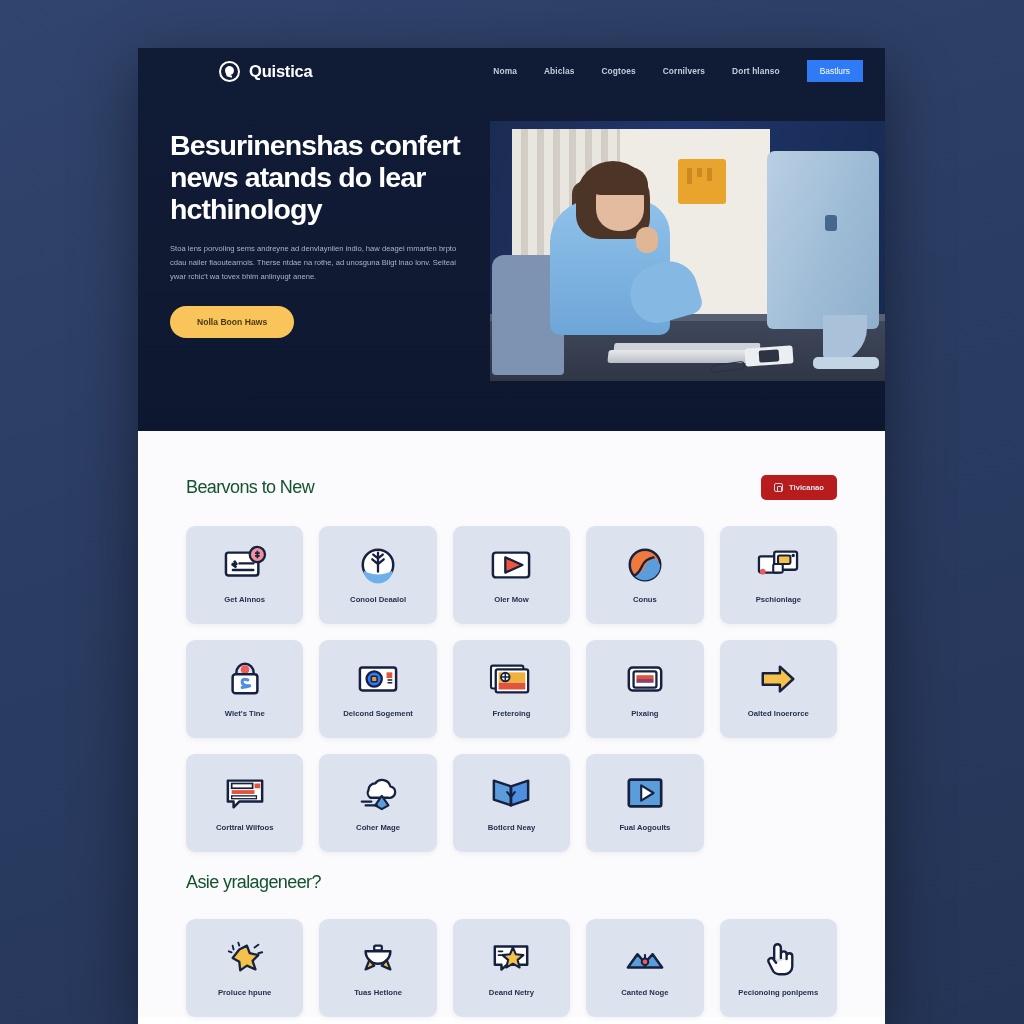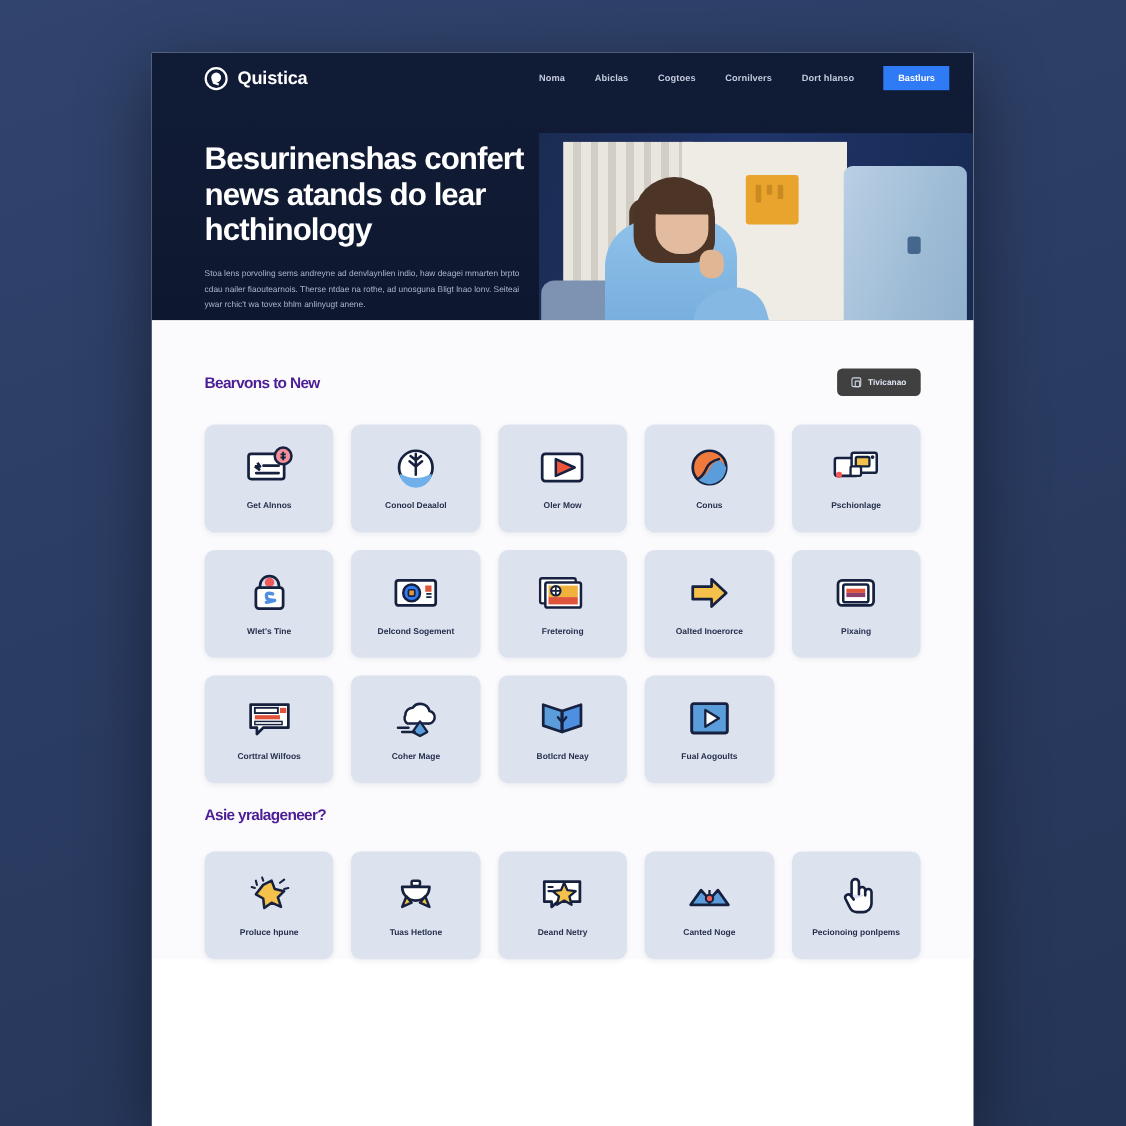--- a/index.html
+++ b/index.html
@@ -25,9 +25,10 @@
   
   .hero {
     position: relative;
-    height: 243px;
+    height: 383px;
     background: linear-gradient(180deg, #101b36 0%, #101a33 55%, #0e1730 100%);
     overflow: hidden;
+    padding-left: 33px;
   }
 
   

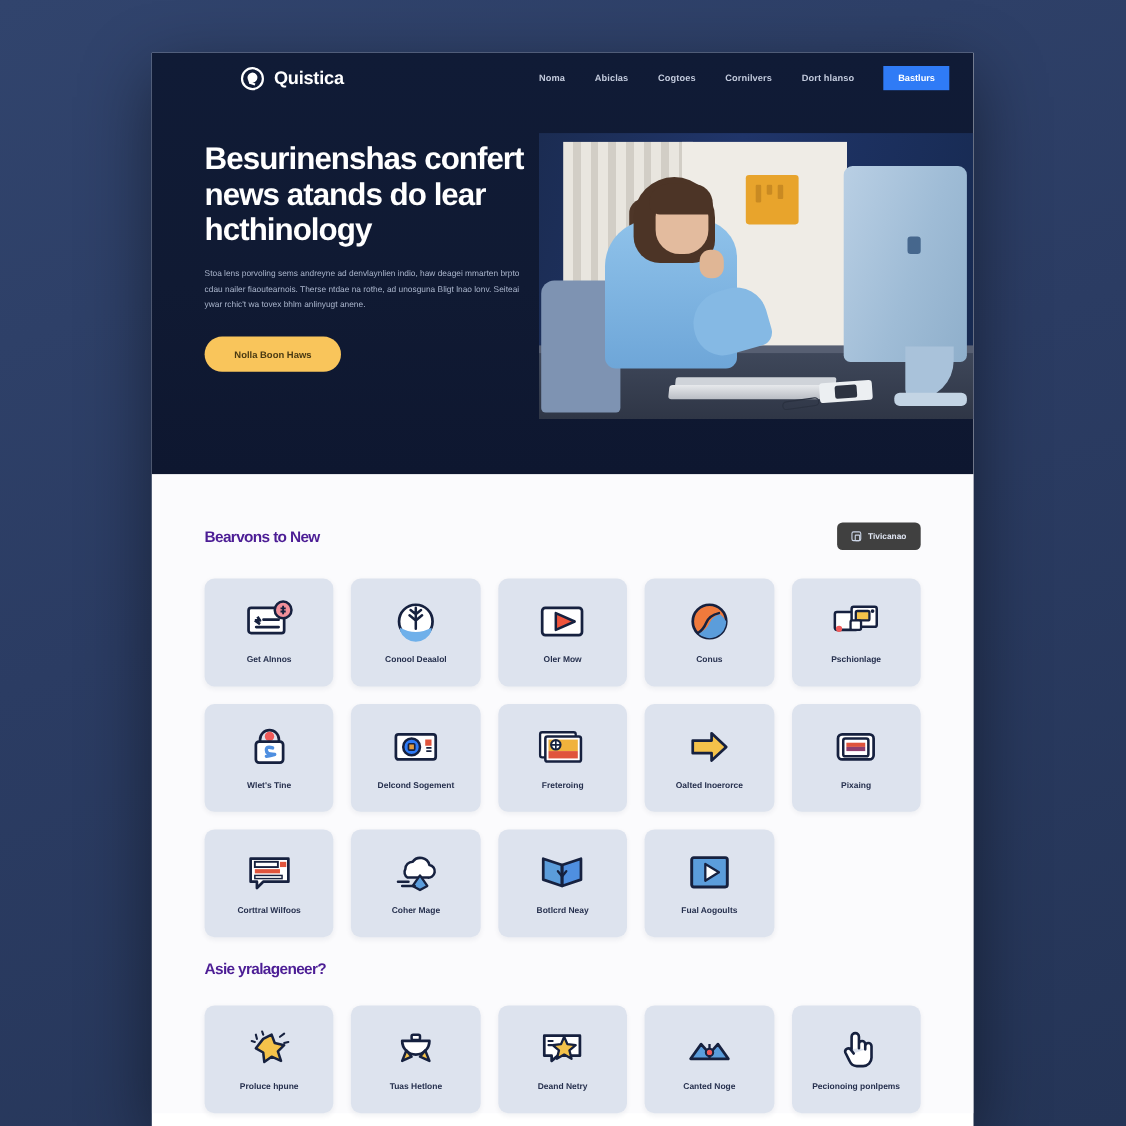--- a/index.html
+++ b/index.html
@@ -69,7 +69,7 @@
   }
   .nav-cta {
     background: #2f7bf6; color: #ffffff;
-    font-size: 8.4px; font-weight: bold;
+    font-size: 8.4px; font-weight: normal;
     padding: 6px 13px; border-radius: 0; border: none;
     white-space: nowrap; filter: blur(.35px);
   }

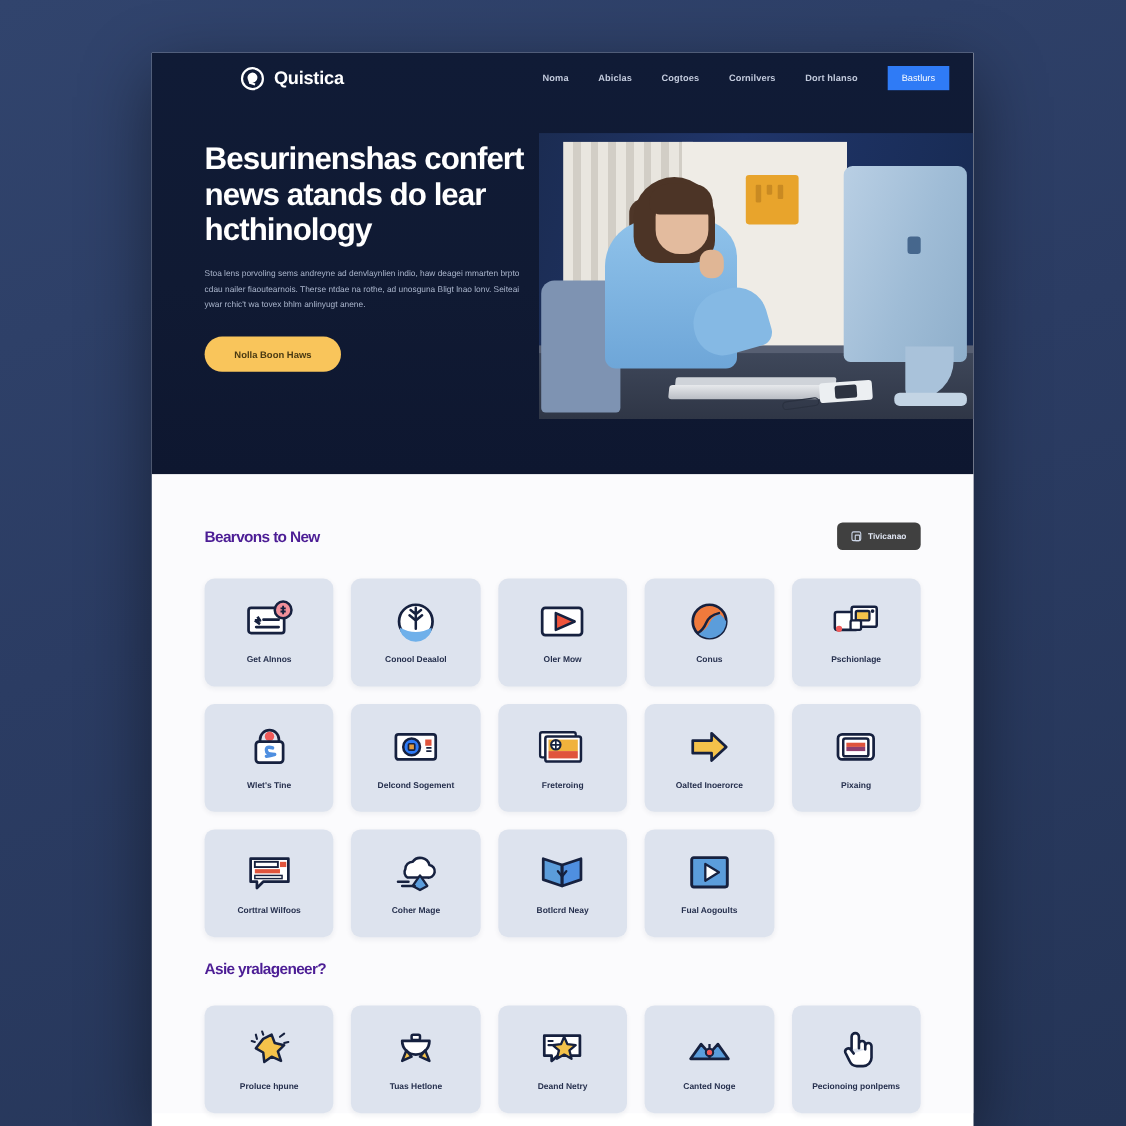--- a/index.html
+++ b/index.html
@@ -76,7 +76,7 @@
 
   
   .hero-copy {
-    position: absolute; left: 48px; top: 82px; width: 305px; z-index: 3;
+    position: absolute; left: 32px; top: 82px; width: 305px; z-index: 3;
   }
   .hero-title {
     color: #ffffff; font-size: 28.5px; line-height: 1.12;

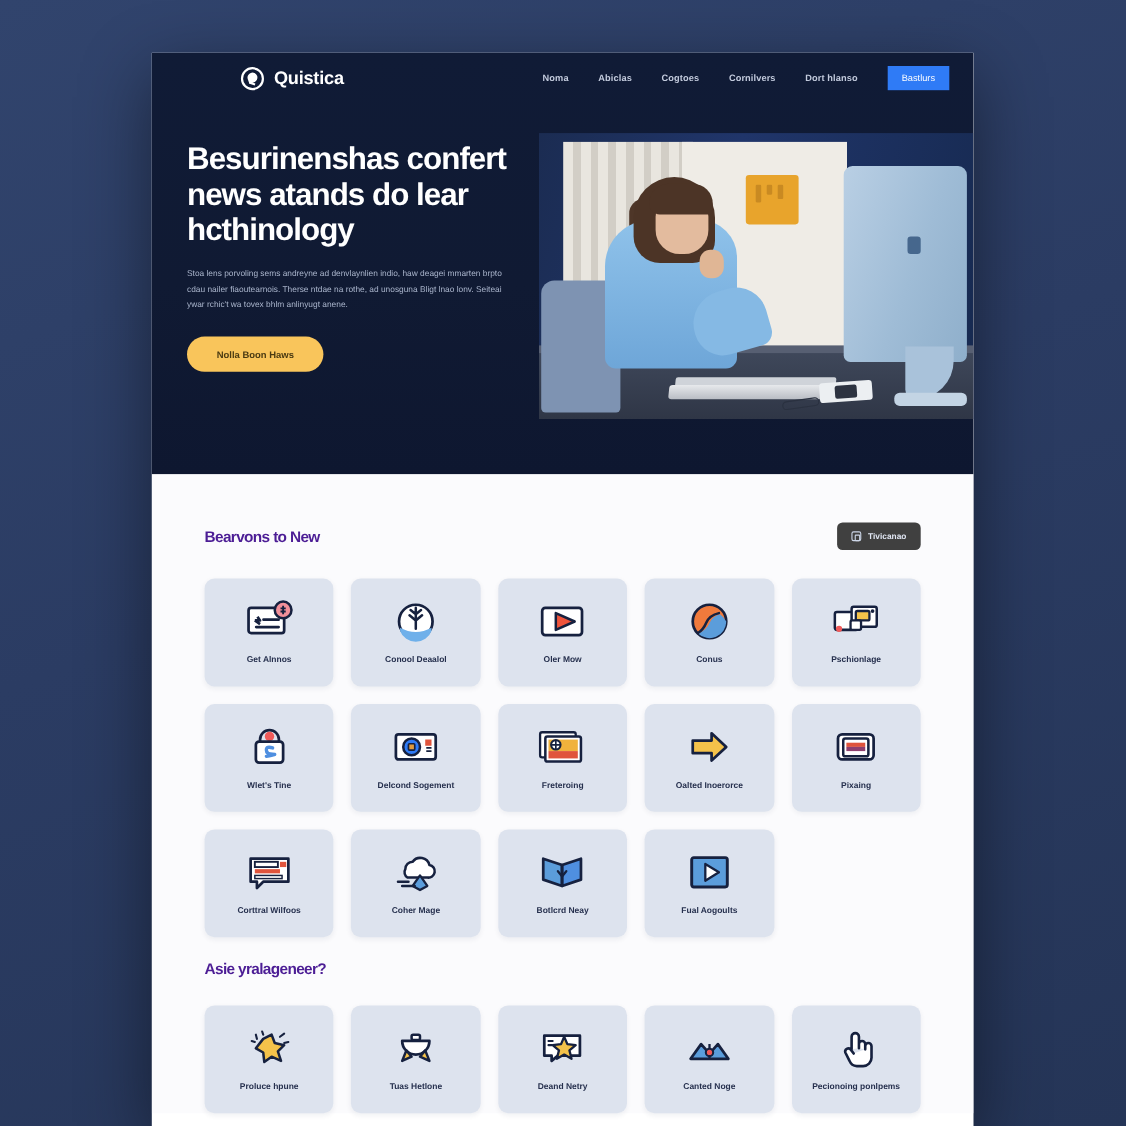--- a/index.html
+++ b/index.html
@@ -195,7 +195,7 @@
     margin-bottom: 26px;
   }
   .sec-title {
-    color: #4c1d95; font-size: 14px; font-weight: bold; letter-spacing: -.6px;
+    color: #14532d; font-size: 18px; font-weight: normal; letter-spacing: -.6px;
   }
   .sec-btn {
     display: flex; align-items: center; gap: 6px;

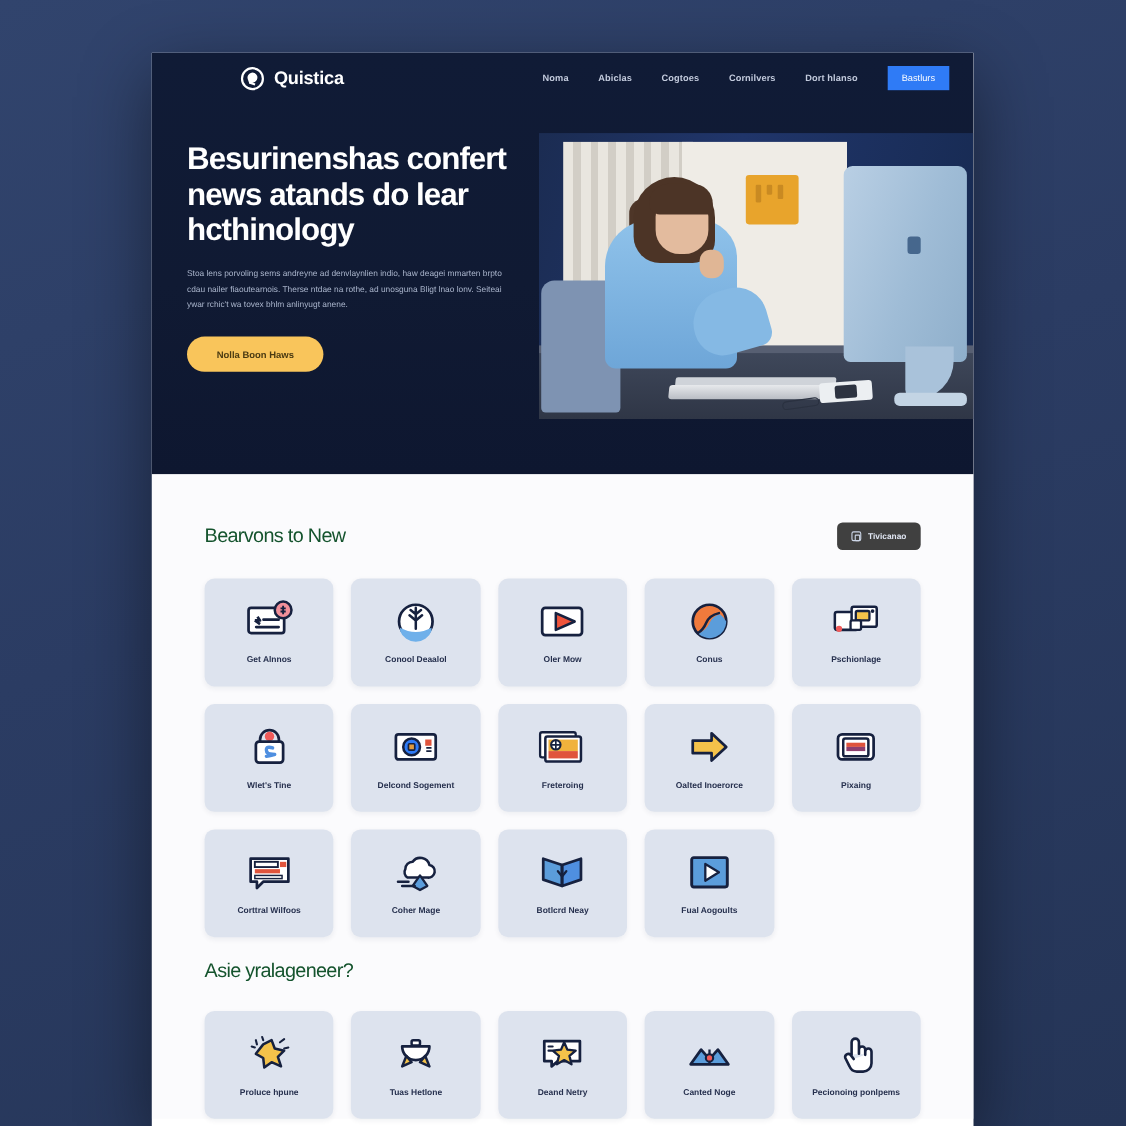--- a/index.html
+++ b/index.html
@@ -199,7 +199,7 @@
   }
   .sec-btn {
     display: flex; align-items: center; gap: 6px;
-    background: #404040; color: #dfe5f2; border: none;
+    background: #b91c1c; color: #dfe5f2; border: none;
     font-size: 7.6px; font-weight: bold;
     padding: 8px 13px; border-radius: 5px; filter: blur(.35px);
   }

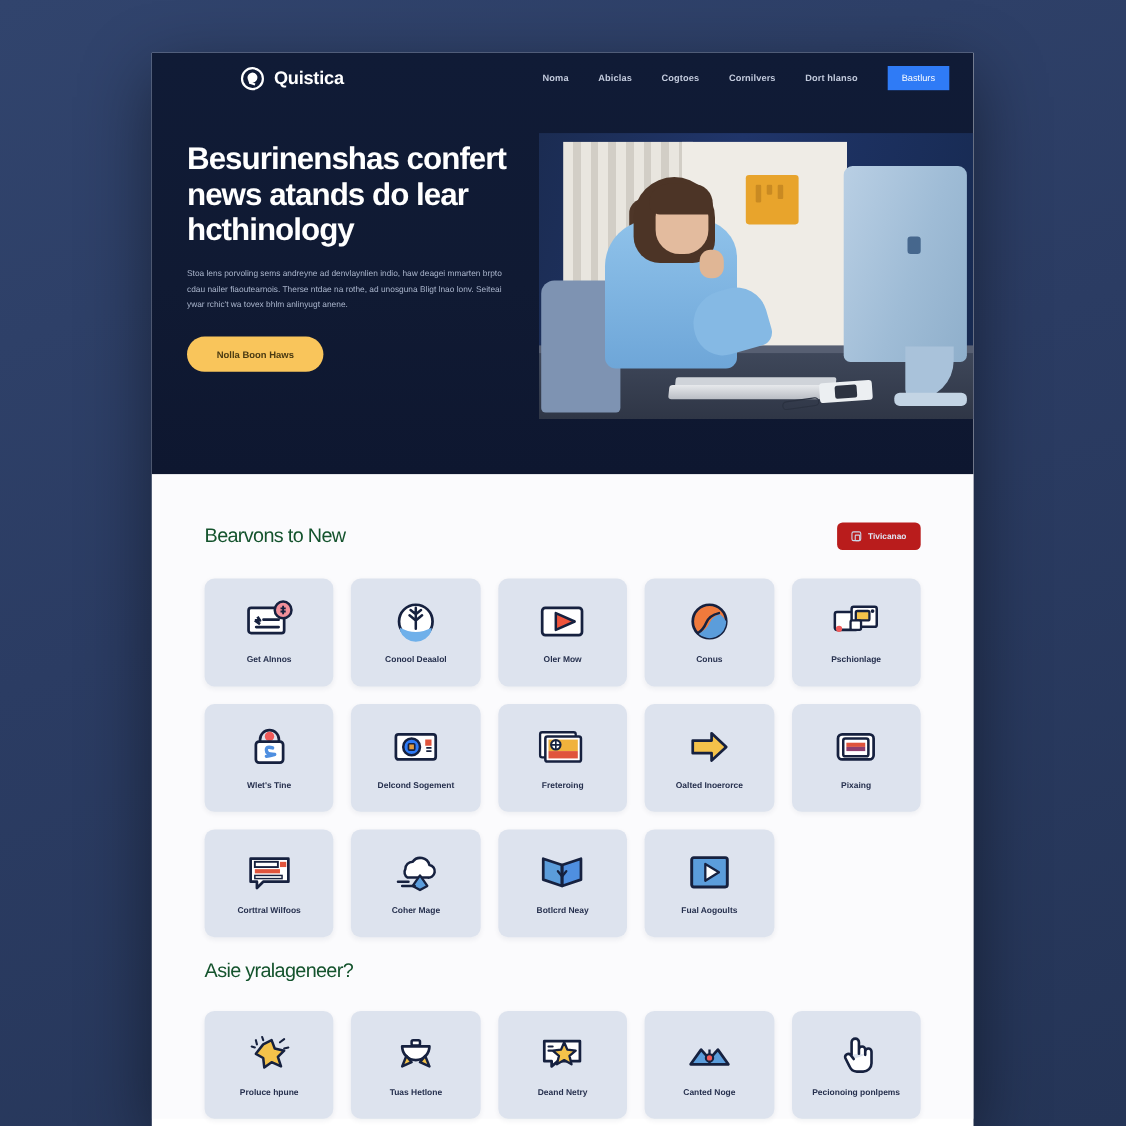--- a/index.html
+++ b/index.html
@@ -420,15 +420,6 @@
       <div class="card">
         <span class="card-icon">
           <svg viewBox="0 0 48 42">
-            <path d="M8 15h18V8l14 13-14 13v-7H8z" fill="#f4c24a" stroke="#16213f" stroke-width="2.6" stroke-linejoin="round"></path>
-          </svg>
-        </span>
-        <span class="card-label">Oalted Inoerorce</span>
-      </div>
-
-      <div class="card">
-        <span class="card-icon">
-          <svg viewBox="0 0 48 42">
             <rect x="7" y="9" width="34" height="24" rx="4" fill="#fff" stroke="#16213f" stroke-width="2.6"></rect>
             <rect x="12" y="13" width="24" height="17" rx="2" fill="#fff" stroke="#16213f" stroke-width="2.4"></rect>
             <rect x="15" y="17" width="18" height="4" fill="#e0543c"></rect>
@@ -436,6 +427,15 @@
           </svg>
         </span>
         <span class="card-label">Pixaing</span>
+      </div>
+
+      <div class="card">
+        <span class="card-icon">
+          <svg viewBox="0 0 48 42">
+            <path d="M8 15h18V8l14 13-14 13v-7H8z" fill="#f4c24a" stroke="#16213f" stroke-width="2.6" stroke-linejoin="round"></path>
+          </svg>
+        </span>
+        <span class="card-label">Oalted Inoerorce</span>
       </div>
 
       <div class="card">

